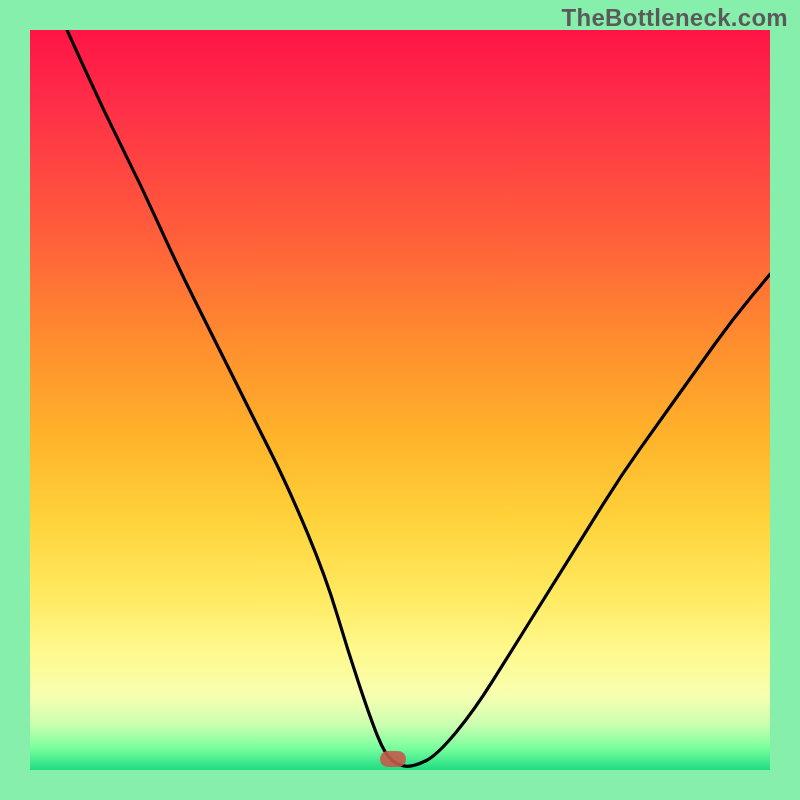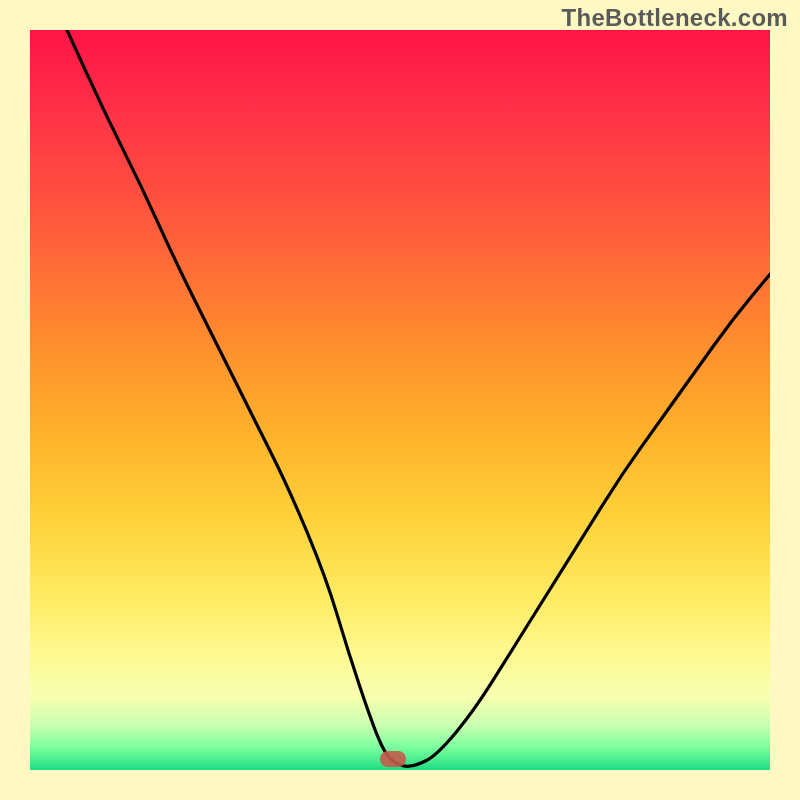--- a/index.html
+++ b/index.html
@@ -15,7 +15,7 @@
     position: relative;
     width: 800px;
     height: 800px;
-    background: #fef9c3;
+    background: #86efac;
   }
   .watermark {
     position: absolute;

